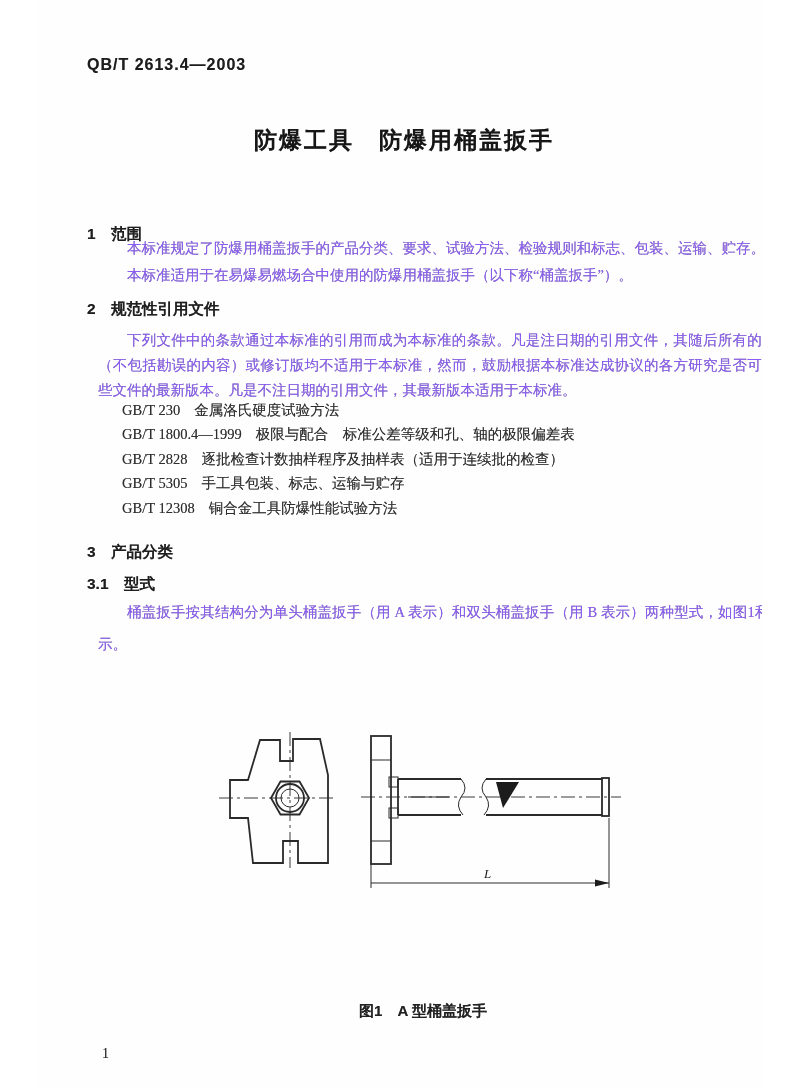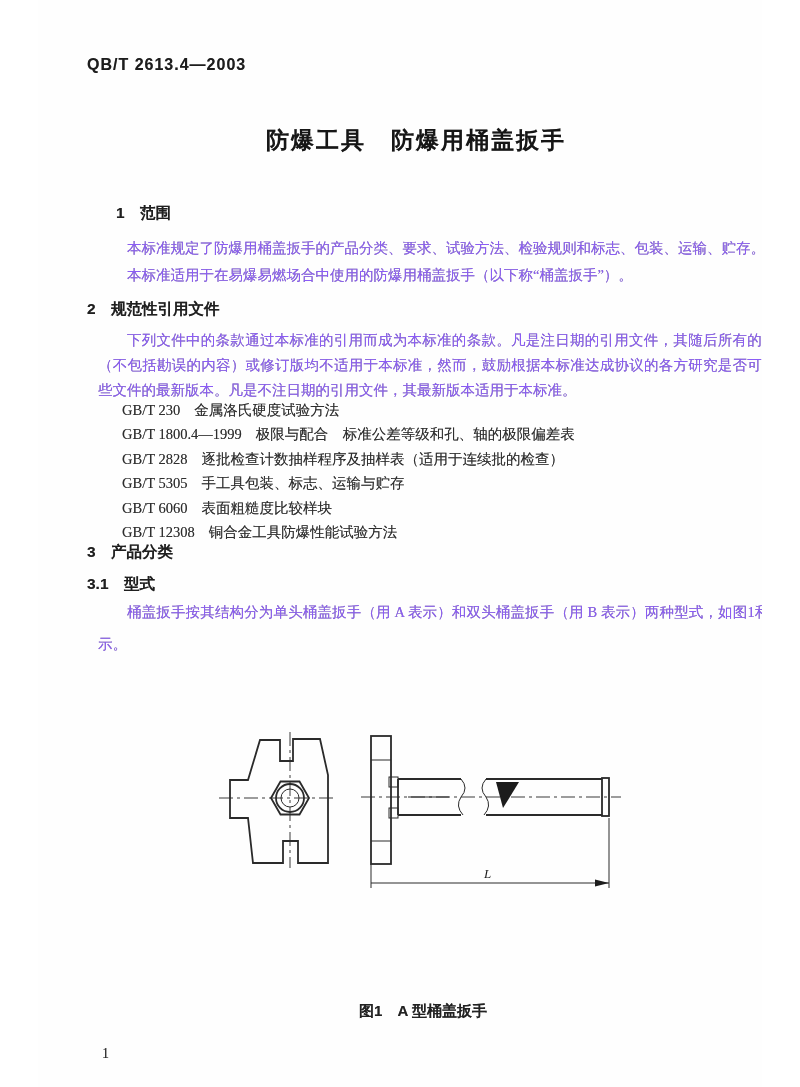--- a/index.html
+++ b/index.html
@@ -22,7 +22,7 @@
     color:#dadada; user-select:none;
   }
   .doc-title {
-    position:absolute; left:16px; top:125px; width:100%; z-index:1;
+    position:absolute; left:4px; top:125px; width:100%; z-index:1;
     text-align:center; font-family:"Liberation Sans","DejaVu Sans",sans-serif;
     font-weight:bold; font-size:23px; letter-spacing:2px; color:#161616;
   }

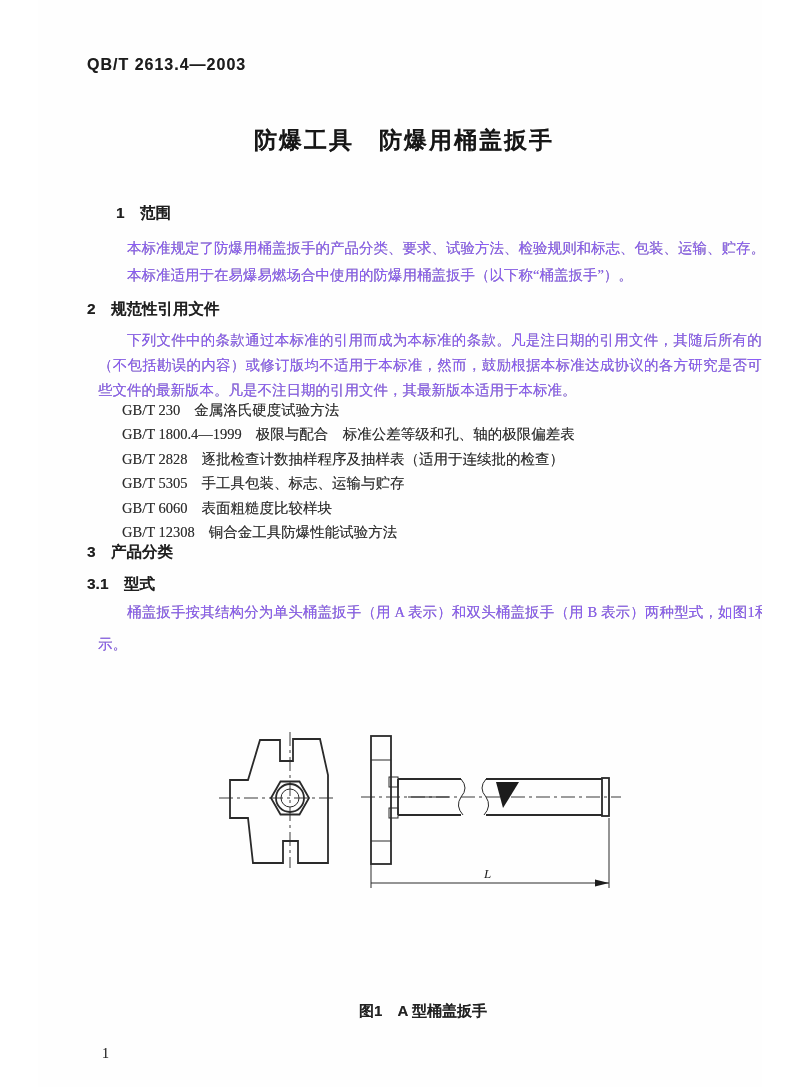--- a/index.html
+++ b/index.html
@@ -63,7 +63,7 @@
 
   <div class="doc-title scan-text">防爆工具　防爆用桶盖扳手</div>
 
-  <div class="h1 scan-text" style="top:203px;margin-left:29px;">1　范围</div>
+  <div class="h1 scan-text" style="top:224px;">1　范围</div>
   <div class="para scan-text" style="top:236px;">本标准规定了防爆用桶盖扳手的产品分类、要求、试验方法、检验规则和标志、包装、运输、贮存。</div>
   <div class="para scan-text" style="top:263px;">本标准适用于在易爆易燃场合中使用的防爆用桶盖扳手（以下称“桶盖扳手”）。</div>
 

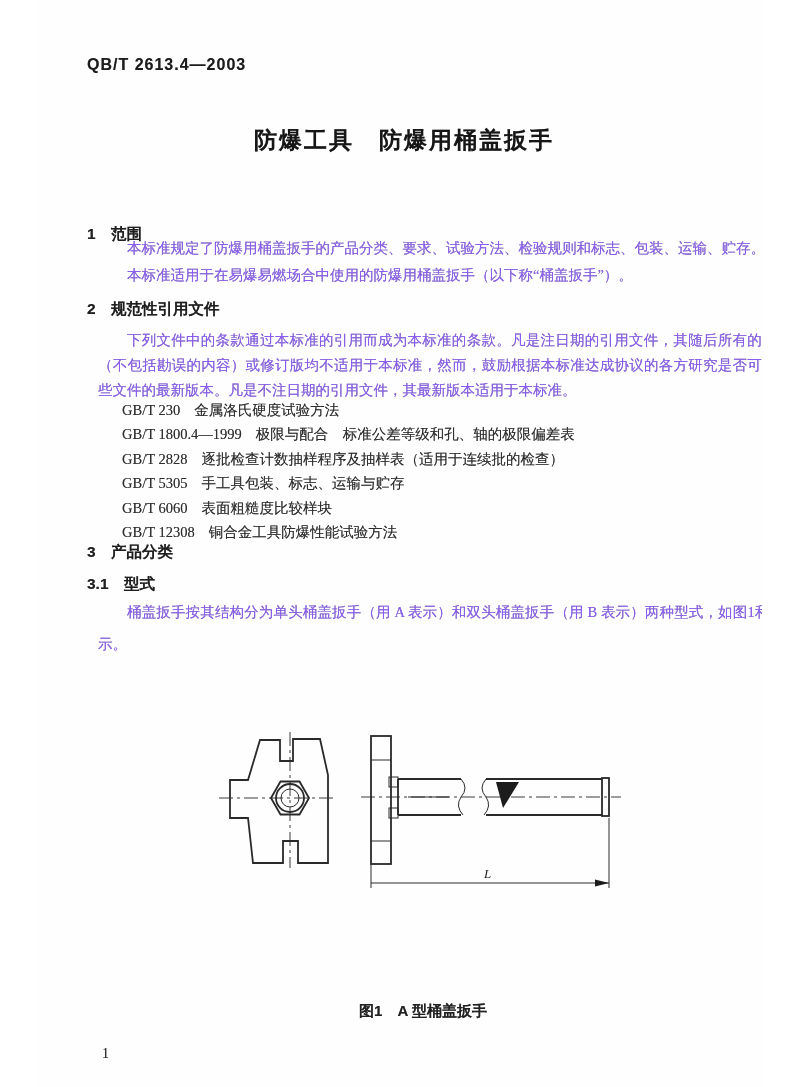--- a/index.html
+++ b/index.html
@@ -84,9 +84,6 @@
       <span>GB/T 5305</span><span class="ref-title">手工具包装、标志、运输与贮存</span>
     </div>
     <div class="ref-row scan-text">
-      <span>GB/T 6060</span><span class="ref-title">表面粗糙度比较样块</span>
-    </div>
-    <div class="ref-row scan-text">
       <span>GB/T 12308</span><span class="ref-title">铜合金工具防爆性能试验方法</span>
     </div>
   </div>

